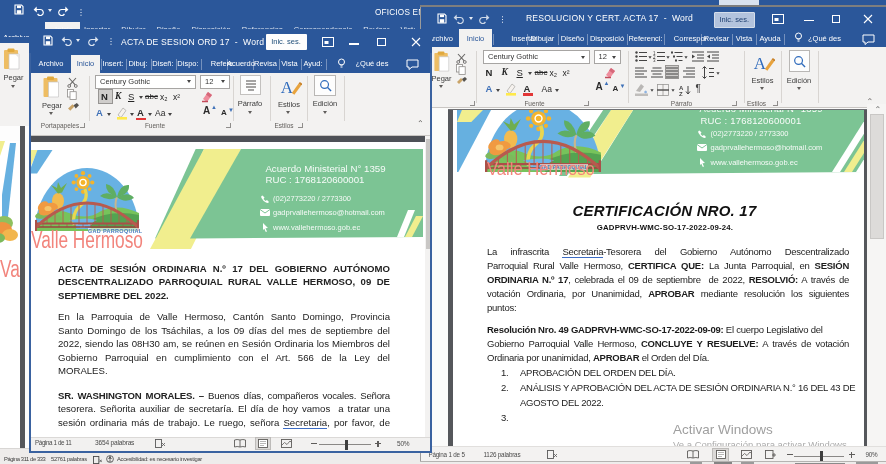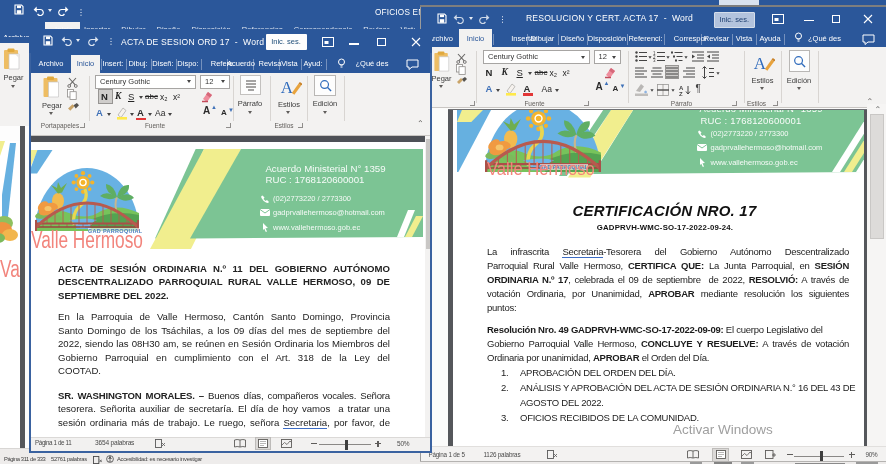--- a/index.html
+++ b/index.html
@@ -212,7 +212,7 @@
 <div class="a tab" style="left:88px;top:29px;width:33px">Insertar</div>
 <div class="a tab" style="left:108px;top:29px;width:30px">Dibujar</div>
 <div class="a tab" style="left:139px;top:29px;width:28px">Diseño</div>
-<div class="a tab" style="left:168px;top:29px;width:39px">Disposición</div>
+<div class="a tab" style="left:168px;top:29px;width:39px">Disposició</div>
 <div class="a tab" style="left:208px;top:29px;width:36px">Referenci:</div>
 <div class="a tab" style="left:245px;top:29px;width:52px">Correspor</div>
 <div class="a tab" style="left:282px;top:29px;width:30px">Revisar</div>

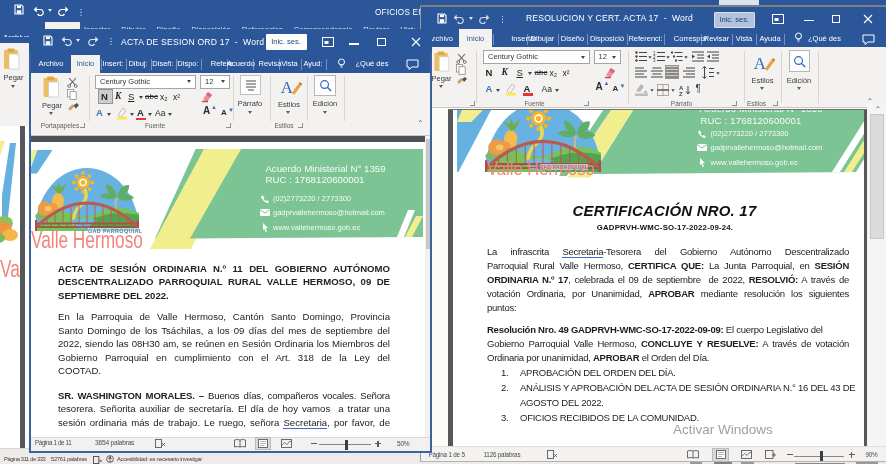--- a/index.html
+++ b/index.html
@@ -518,7 +518,7 @@
 <div class="a tab" style="left:147px;top:30px;width:24px">Dispo:</div>
 <div class="a tab" style="left:172px;top:30px;width:42px">Refere</div>
 <div class="a tab" style="left:198px;top:30px;width:25px">Acuerdo</div>
-<div class="a tab" style="left:224px;top:30px;width:34px">Revisa</div>
+<div class="a tab" style="left:224px;top:30px;width:25px">Revisa</div>
 <div class="a tab" style="left:250px;top:30px;width:21px">Vista</div>
 <div class="a tab" style="left:272px;top:30px;width:24px">Ayud:</div>
 <div class="a sep" style="left:71.5px;top:30px;height:11px"></div>

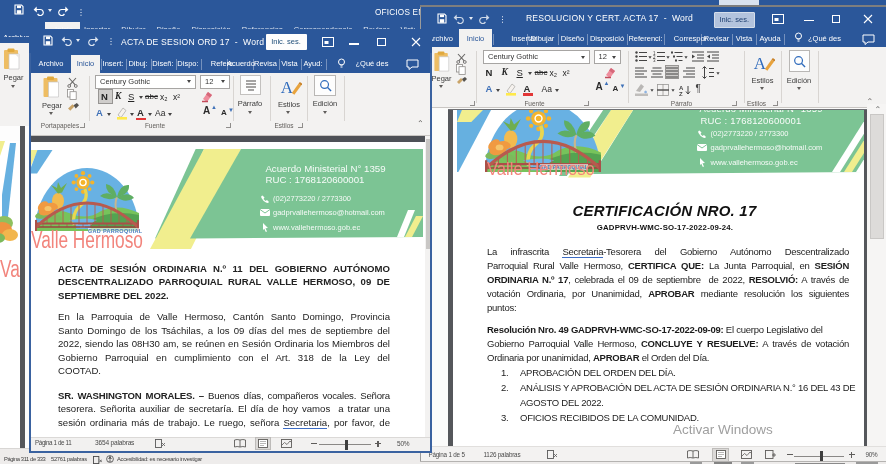--- a/index.html
+++ b/index.html
@@ -660,7 +660,7 @@
         </svg>
   <div class="a" style="left:242px;top:81.7px;font-size:7.5px;color:#f6faf7;white-space:nowrap">www.vallehermoso.gob.ec</div>
 
-  <div class="a bl bt jl" style="left:27px;top:121px;width:332px">ACTA DE SESIÓN ORDINARIA N.º 11 DEL GOBIERNO AUTÓNOMO</div>
+  <div class="a bl bt jl" style="left:27px;top:121px;width:332px">ACTA DE SESIÓN ORDINARIA N.º 17 DEL GOBIERNO AUTÓNOMO</div>
   <div class="a bl bt jl" style="left:27px;top:134.5px;width:332px">DESCENTRALIZADO PARROQUIAL RURAL VALLE HERMOSO, 09 DE</div>
   <div class="a bl bt" style="left:27px;top:148px">SEPTIEMBRE DEL 2022.</div>
   <div class="a bl jl" style="left:27px;top:169.5px;width:332px">En la Parroquia de Valle Hermoso, Cantón Santo Domingo, Provincia</div>

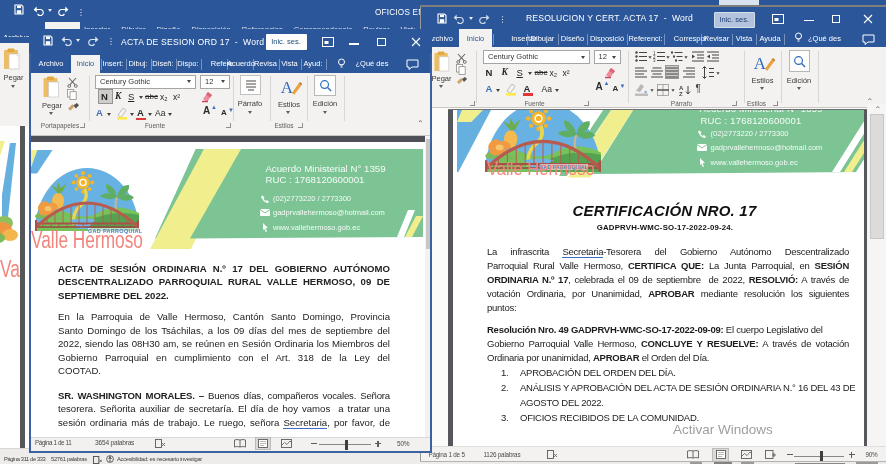--- a/index.html
+++ b/index.html
@@ -666,7 +666,7 @@
   <div class="a bl jl" style="left:27px;top:169.5px;width:332px">En la Parroquia de Valle Hermoso, Cantón Santo Domingo, Provincia</div>
   <div class="a bl jl" style="left:27px;top:183px;width:332px">Santo Domingo de los Tsáchilas, a los 09 días del mes de septiembre del</div>
   <div class="a bl jl" style="left:27px;top:196.5px;width:332px">2022, siendo las 08H30 am, se reúnen en Sesión Ordinaria los Miembros del</div>
-  <div class="a bl jl" style="left:27px;top:210px;width:332px">Gobierno Parroquial en cumplimiento con el Art. 318 de la Ley del</div>
+  <div class="a bl jl" style="left:27px;top:210px;width:332px">Gobierno Parroquial en cumplimiento con el Art. 566 de la Ley del</div>
   <div class="a bl" style="left:27px;top:223.5px">COOTAD.</div>
   <div class="a bl jl" style="left:27px;top:261.5px;width:332px">tesorera. Señorita auxiliar de secretaría. El día de hoy vamos&nbsp; a tratar una</div>
   <div class="a bl jl" style="left:27px;top:248px;width:332px;letter-spacing:-.2px"><b>SR. WASHINGTON MORALES. –</b> Buenos días, compañeros vocales. Señora</div>

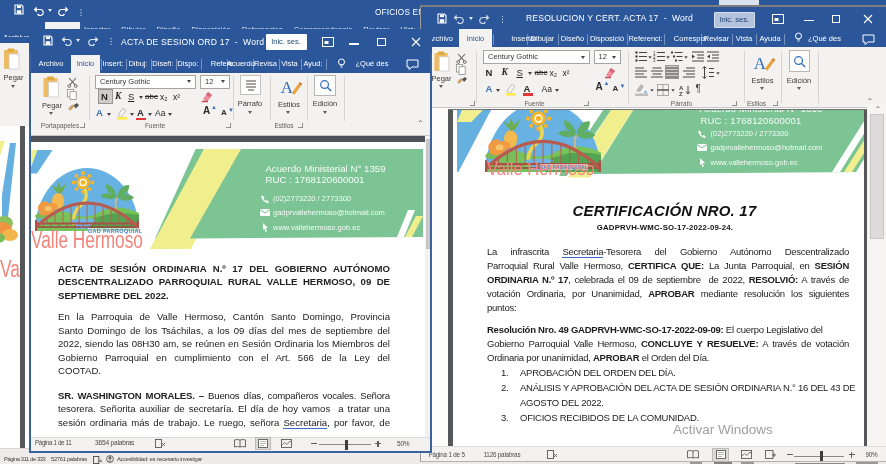--- a/index.html
+++ b/index.html
@@ -667,7 +667,7 @@
   <div class="a bl jl" style="left:27px;top:183px;width:332px">Santo Domingo de los Tsáchilas, a los 09 días del mes de septiembre del</div>
   <div class="a bl jl" style="left:27px;top:196.5px;width:332px">2022, siendo las 08H30 am, se reúnen en Sesión Ordinaria los Miembros del</div>
   <div class="a bl jl" style="left:27px;top:210px;width:332px">Gobierno Parroquial en cumplimiento con el Art. 566 de la Ley del</div>
-  <div class="a bl" style="left:27px;top:223.5px">COOTAD.</div>
+  <div class="a bl" style="left:27px;top:223.5px">MORALES.</div>
   <div class="a bl jl" style="left:27px;top:261.5px;width:332px">tesorera. Señorita auxiliar de secretaría. El día de hoy vamos&nbsp; a tratar una</div>
   <div class="a bl jl" style="left:27px;top:248px;width:332px;letter-spacing:-.2px"><b>SR. WASHINGTON MORALES. –</b> Buenos días, compañeros vocales. Señora</div>
   <div class="a bl jl" style="left:27px;top:275px;width:332px">sesión ordinaria más de trabajo. Le ruego, señora <span style="border-bottom:1.2px solid #3c6cc4">Secretaria</span>, por favor, de</div>

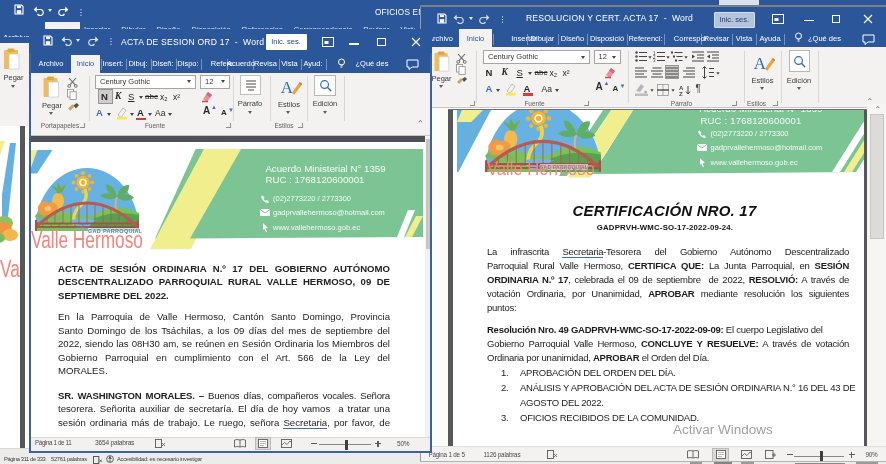--- a/index.html
+++ b/index.html
@@ -442,7 +442,6 @@
   <div class="a ct jl" style="left:67.5px;top:272px;width:329px">ANÁLISIS Y APROBACIÓN DEL ACTA DE SESIÓN ORDINARIA N.° 16 DEL 43 DE</div>
   <div class="a ct" style="left:67.5px;top:286.5px">AGOSTO DEL 2022.</div>
   <div class="a ct" style="left:48.5px;top:302px">3.</div>
-  <div class="a ct" style="left:67.5px;top:302px">OFICIOS RECIBIDOS DE LA COMUNIDAD.</div>
   <div class="a" style="left:220.5px;top:311.5px;font-size:13.5px;color:#9f9f9f;white-space:nowrap">Activar Windows</div>
 </div>
 

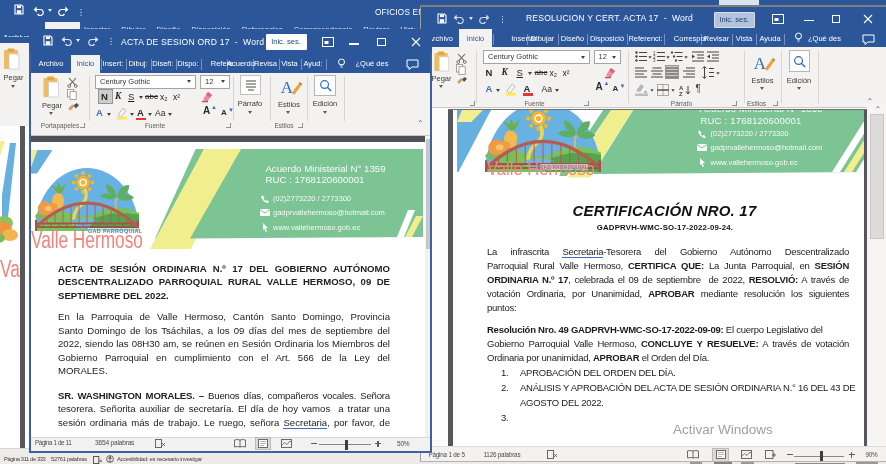--- a/index.html
+++ b/index.html
@@ -443,6 +443,7 @@
   <div class="a ct" style="left:67.5px;top:286.5px">AGOSTO DEL 2022.</div>
   <div class="a ct" style="left:48.5px;top:302px">3.</div>
   <div class="a" style="left:220.5px;top:311.5px;font-size:13.5px;color:#9f9f9f;white-space:nowrap">Activar Windows</div>
+  <div class="a" style="left:220.5px;top:328.5px;font-size:9.5px;color:#ababab;white-space:nowrap">Ve a Configuración para activar Windows.</div>
 </div>
 
 <div class="a" style="left:1.5px;top:441.5px;width:465px;height:15.5px;background:#f3f2f1;border-top:1px solid #e1dfdd"></div>

